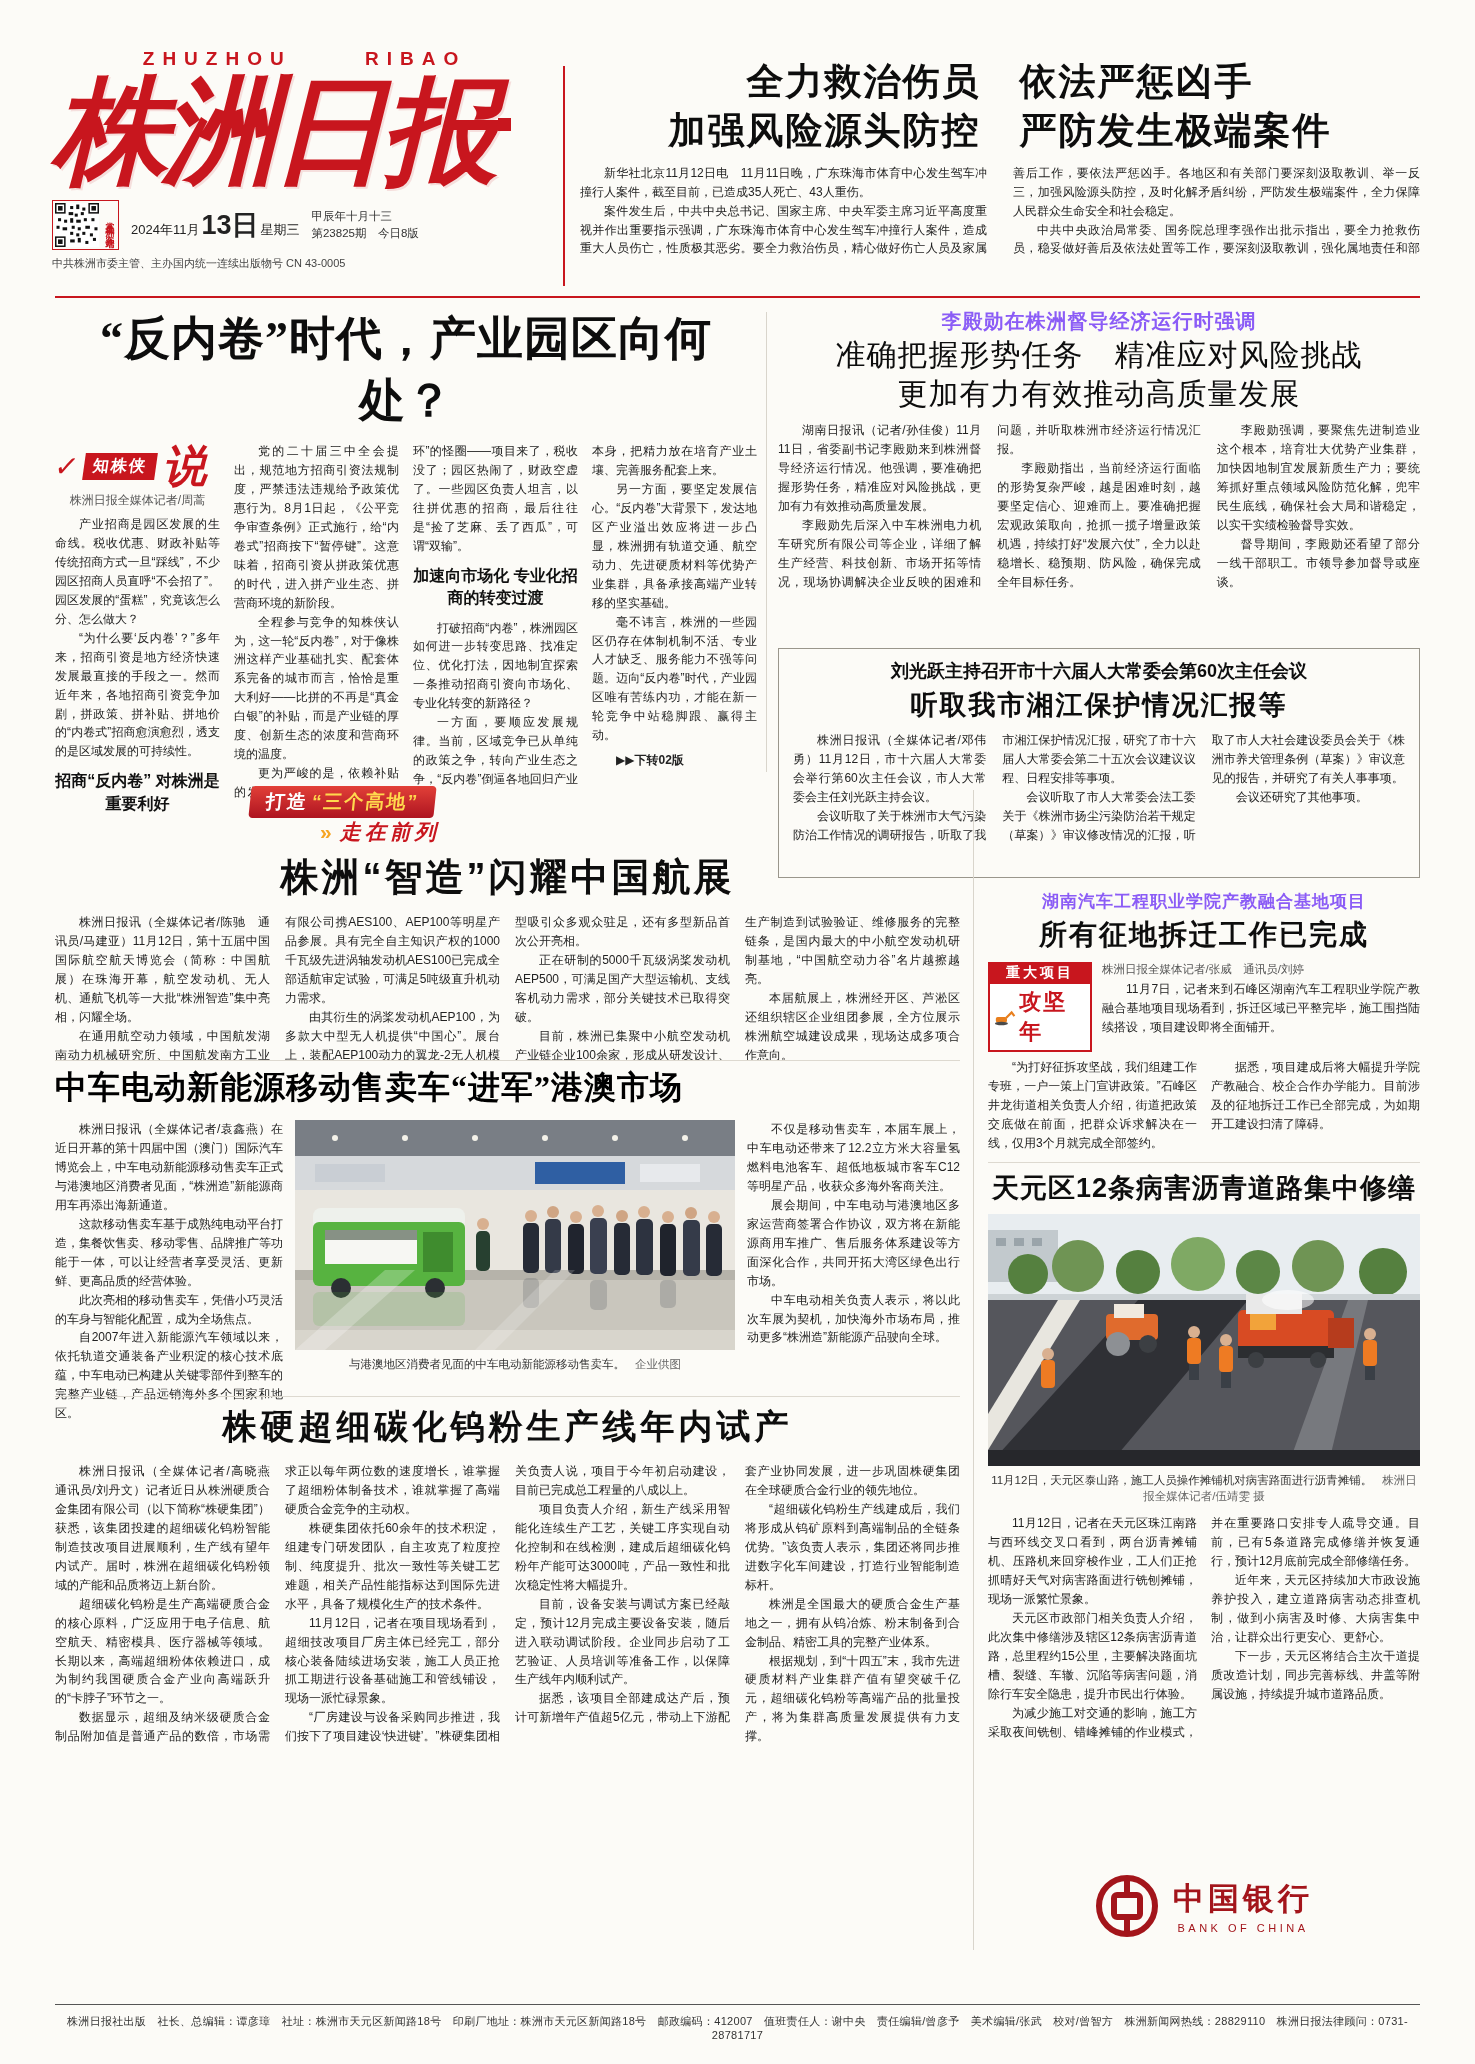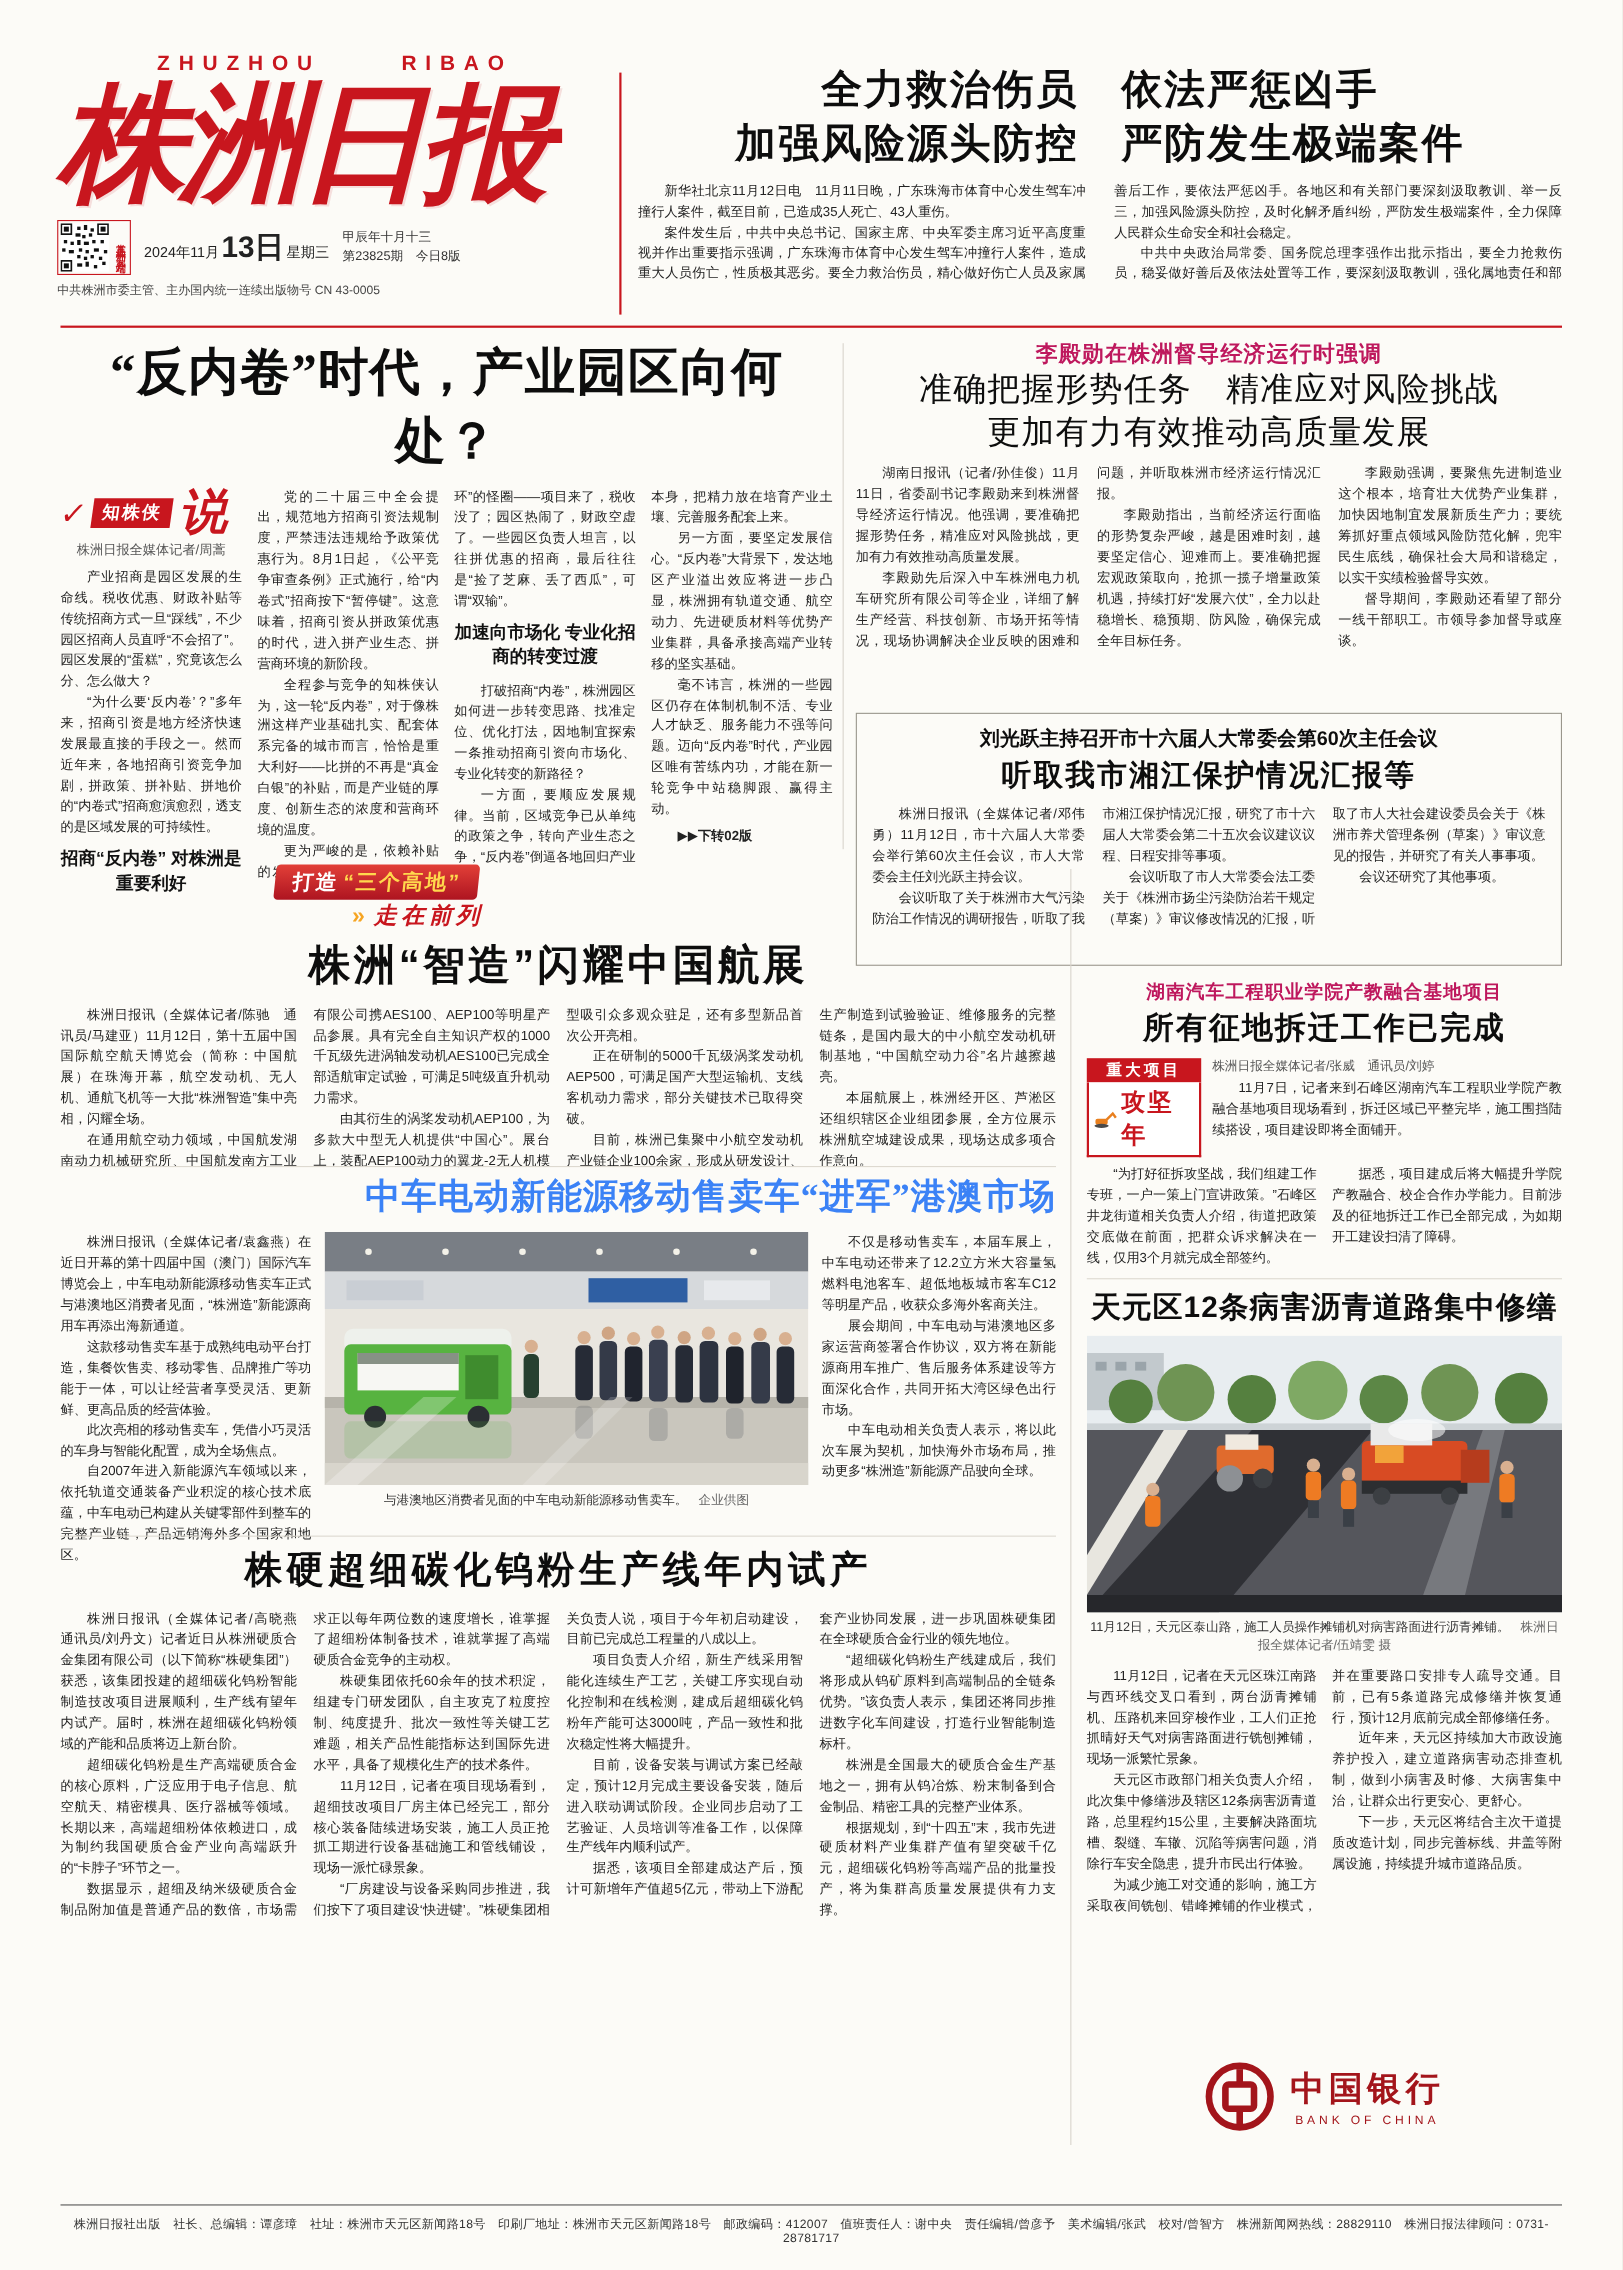--- a/index.html
+++ b/index.html
@@ -30,7 +30,7 @@
   .bodycol p, p.bt{font-size:12px;line-height:1.58;text-align:justify;text-indent:2em;color:#222}
   .byline{font-size:12px;color:#555;text-align:center;margin:4px 0 6px}
   .kicker-red{color:#c8161e;font-size:23px;font-weight:bold;text-align:center;letter-spacing:1px}
-  .kicker-blk{color:#be185d;font-size:20px;font-weight:600;text-align:center;letter-spacing:1px}
+  .kicker-blk{color:#8b5cf6;font-size:20px;font-weight:600;text-align:center;letter-spacing:1px}
   .jump{color:#c8161e;font-weight:bold;font-size:13px;text-align:right;text-indent:0;margin-top:6px}
   .subhead{font-size:16px;font-weight:900;text-align:center;margin:9px 0;break-inside:avoid;color:#111;line-height:1.4}
   .caption{font-size:11.5px;color:#333;text-align:center;line-height:1.4}

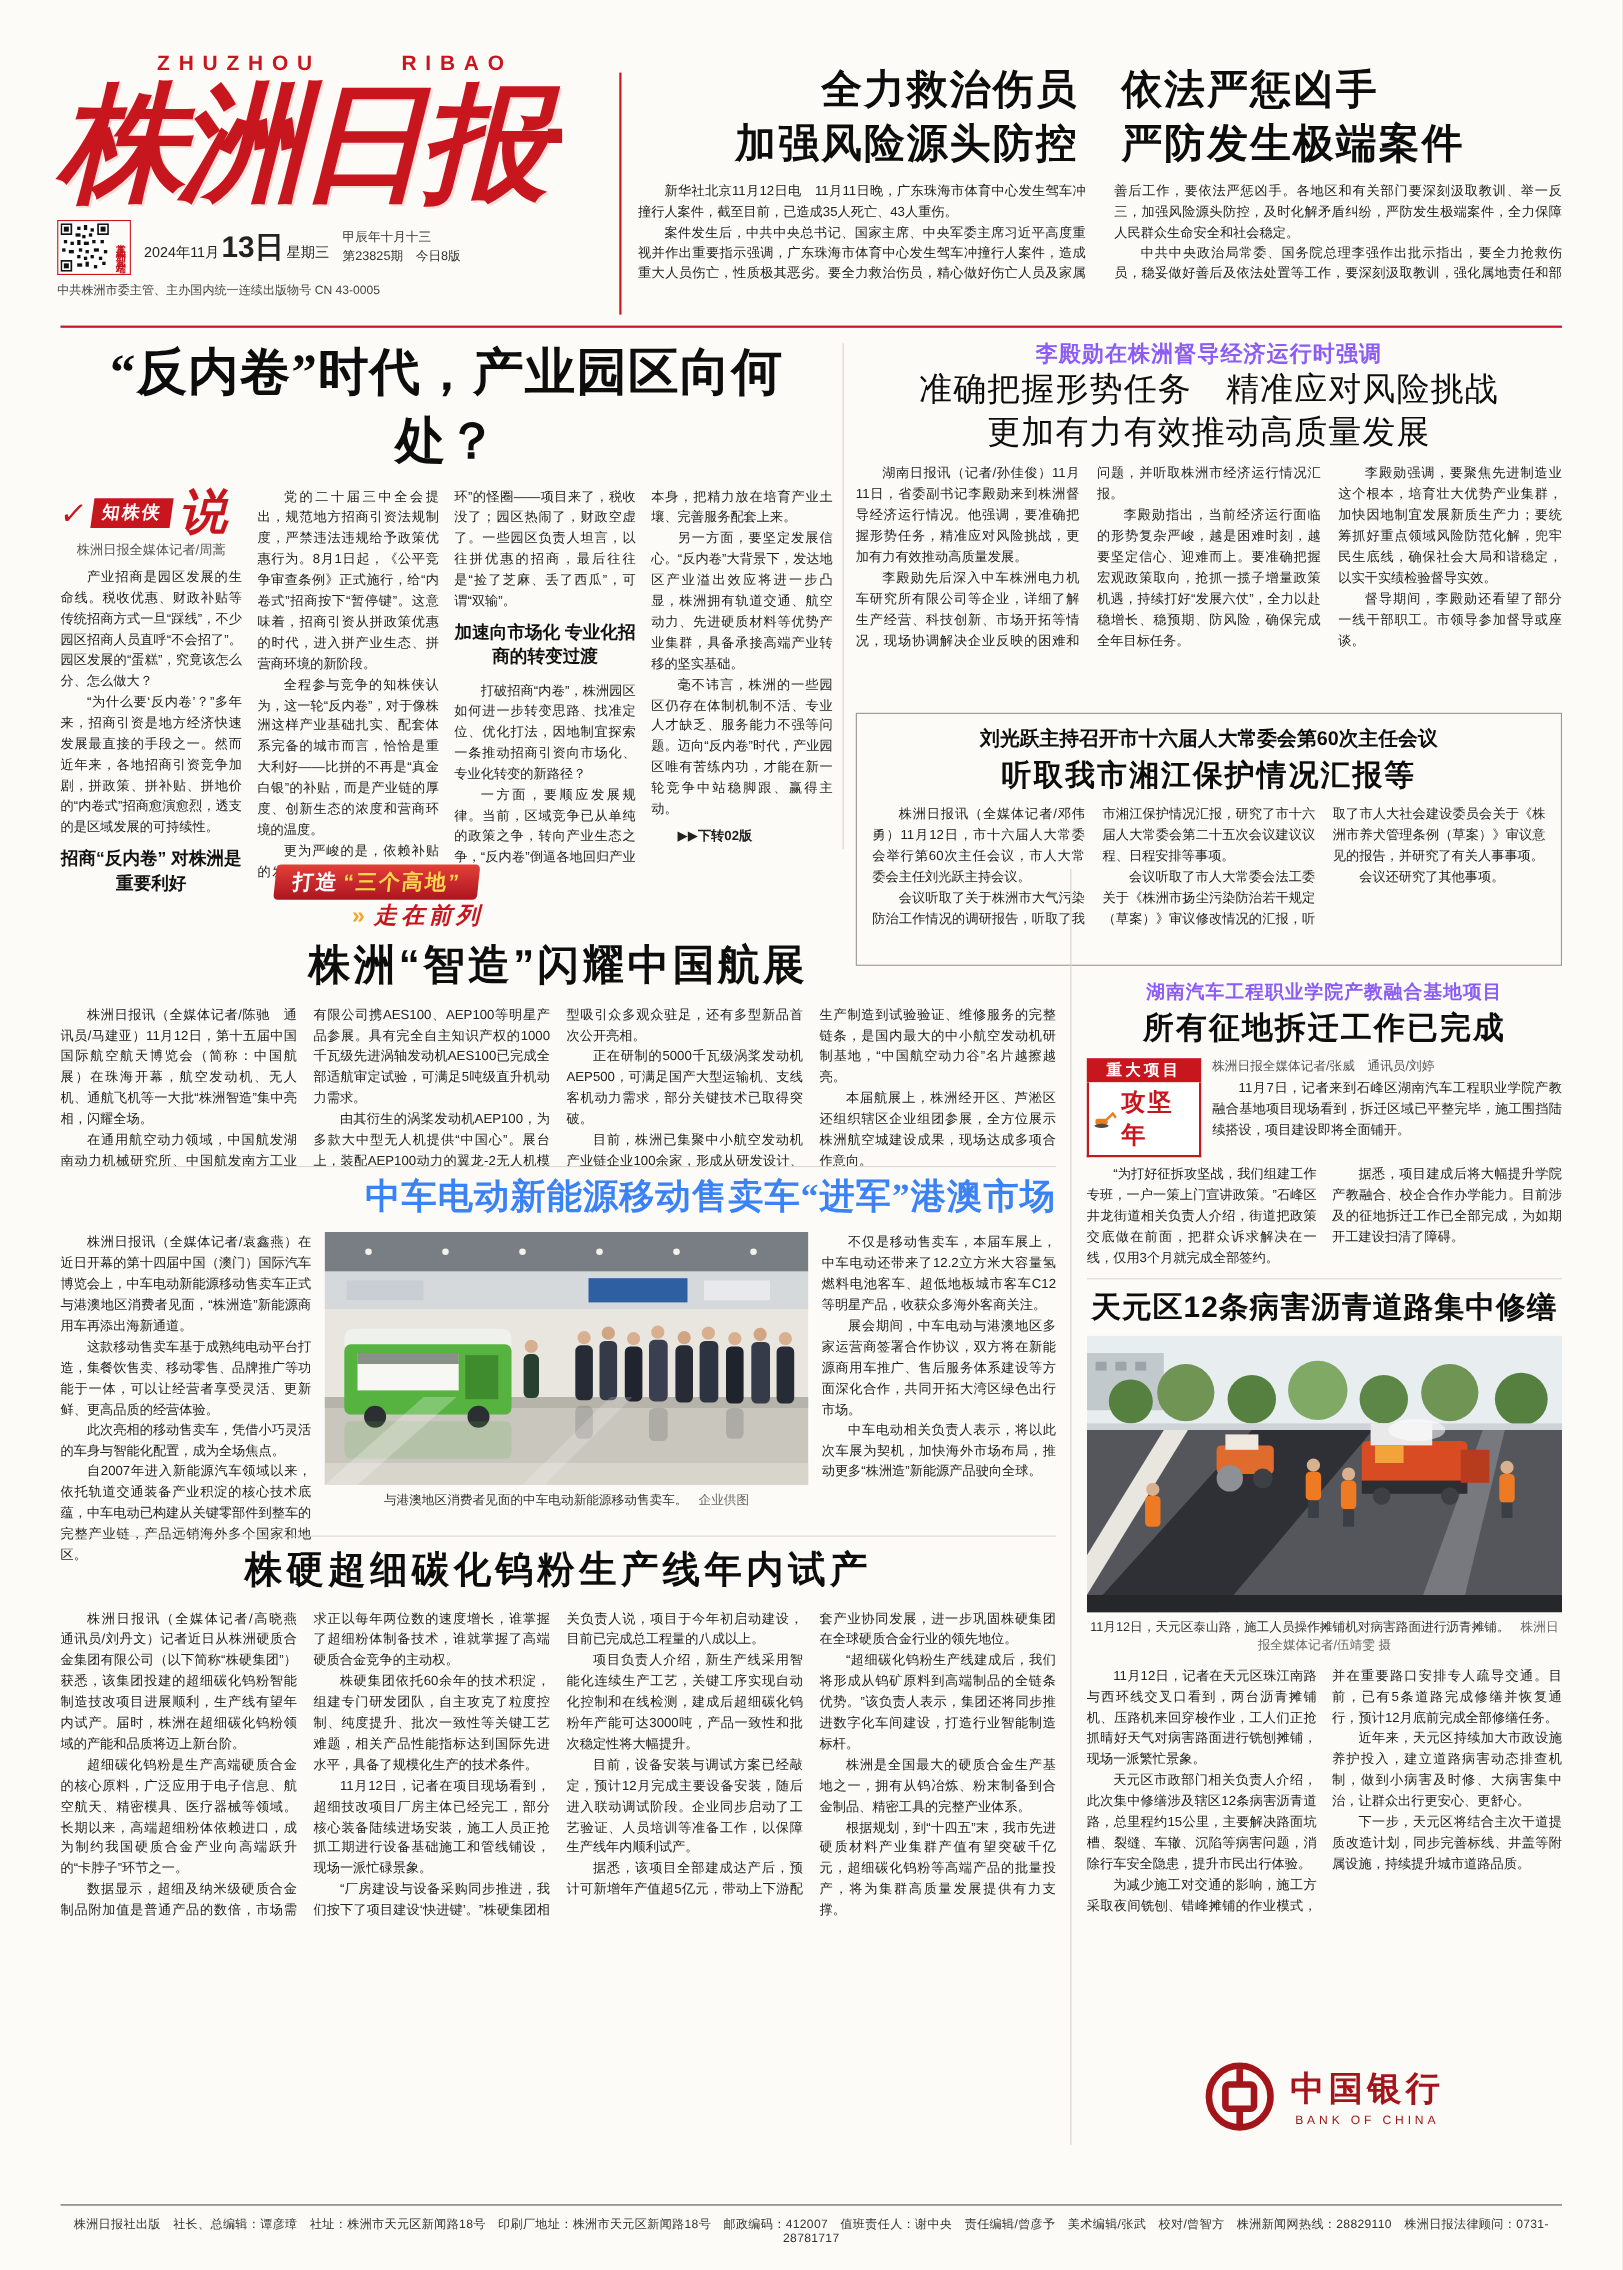--- a/index.html
+++ b/index.html
@@ -43,8 +43,8 @@
   .hl-npc-s{font-size:18px;font-weight:bold;text-align:center;color:#0d0d0d}
   .hl-npc-b{font-size:27px;font-weight:900;text-align:center;letter-spacing:2px;color:#0d0d0d;margin:4px 0 8px}
   .hl-air{font-size:38px;font-weight:900;text-align:center;letter-spacing:3px;color:#0d0d0d;margin:6px 0 10px}
-  .hl-crrc{font-family:"Liberation Serif","DejaVu Serif",serif;font-size:32px;font-weight:900;text-align:right;
-           letter-spacing:1px;color:#3b82f6;margin-bottom:10px}
+  .hl-crrc{font-family:"Liberation Serif","DejaVu Serif",serif;font-size:32px;font-weight:900;text-align:left;
+           letter-spacing:1px;color:#000000;margin-bottom:10px}
   .hl-tung{font-size:34px;font-weight:900;text-align:center;letter-spacing:4px;color:#0d0d0d;margin-bottom:12px}
   .hl-campus{font-size:28px;font-weight:900;text-align:center;letter-spacing:2px;color:#0d0d0d;margin:3px 0 8px}
   .hl-road{font-size:27px;font-weight:900;text-align:center;letter-spacing:1px;color:#0d0d0d;margin-bottom:8px}

